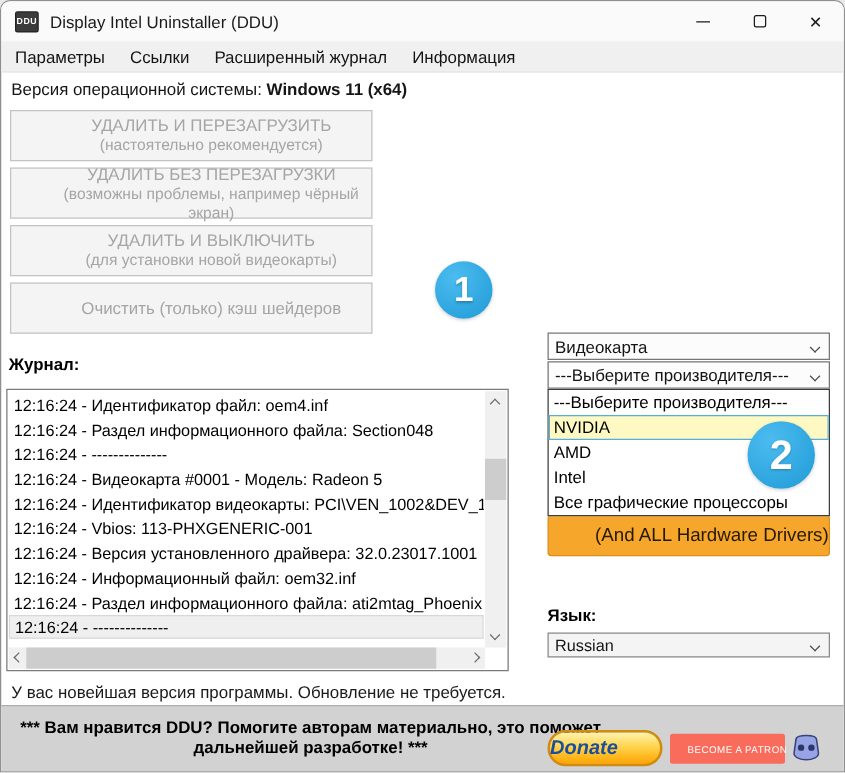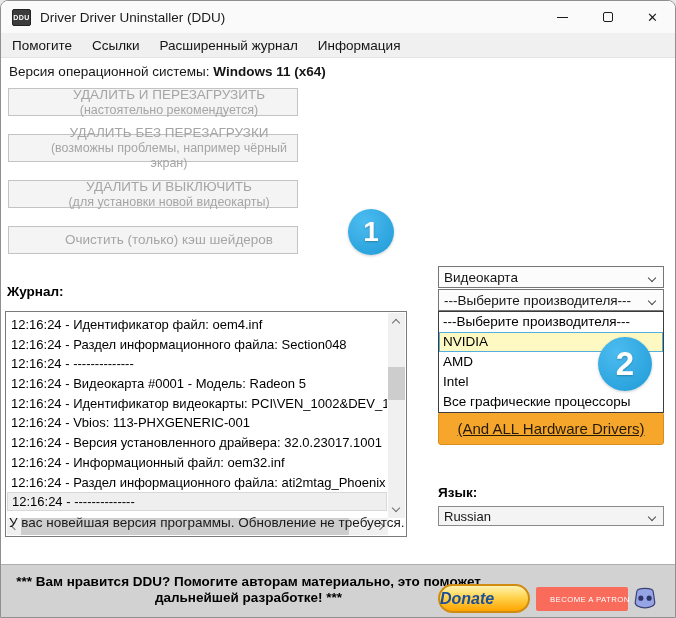--- a/index.html
+++ b/index.html
@@ -76,7 +76,7 @@
 
   <div class="titlebar">
     <div class="app-icon">DDU</div>
-    <div class="win-title">Driver Driver Uninstaller (DDU)</div>
+    <div class="win-title">Display Intel Uninstaller (DDU)</div>
     <div class="win-controls">
       <div class="win-btn">
           <span class="minus"></span>

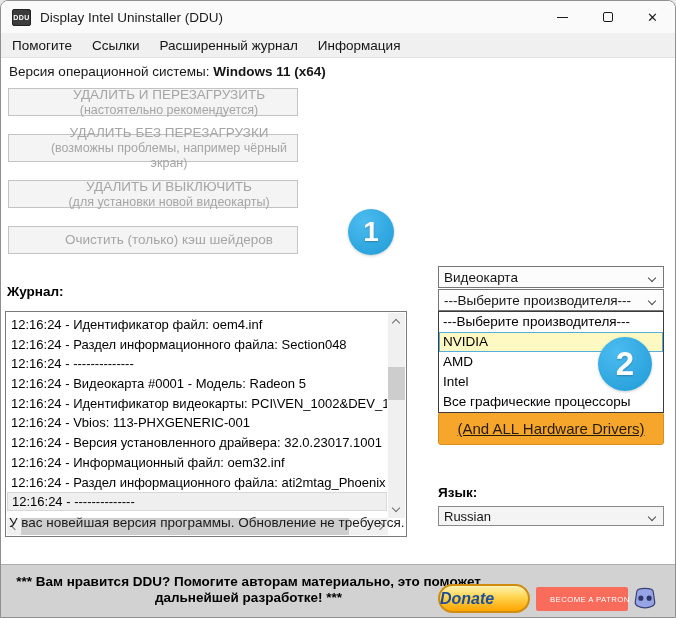--- a/index.html
+++ b/index.html
@@ -91,7 +91,7 @@
   </div>
 
   <div class="menubar">
-    <div class="menu-item">Помогите</div>
+    <div class="menu-item">Параметры</div>
     <div class="menu-item">Ссылки</div>
     <div class="menu-item">Расширенный журнал</div>
     <div class="menu-item">Информация</div>

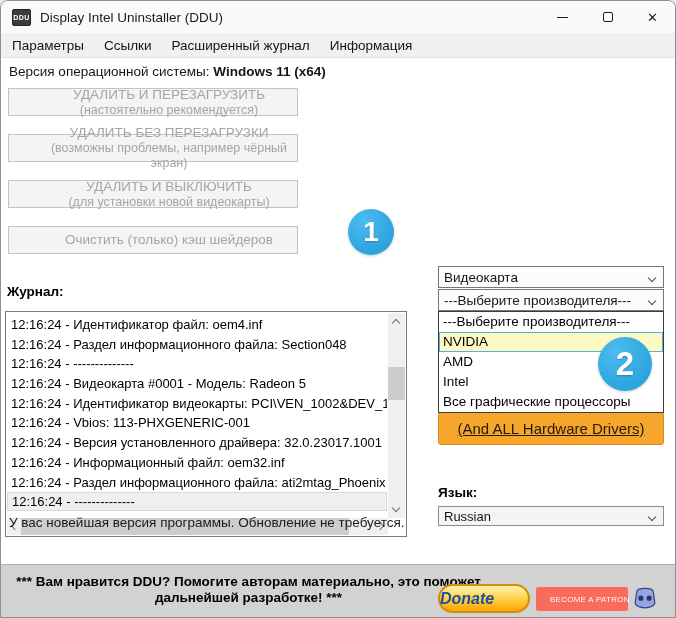--- a/index.html
+++ b/index.html
@@ -25,7 +25,7 @@
   .os-line { position:absolute; left:8px; top:63px; font-size:13.5px; color:#161616; }
   .os-line b { font-weight:bold; }
   
-  .big-btn { position:absolute; left:7px; width:290px; height:28px; background:#f4f4f4; border:1px solid #c3c3c3; color:#a5a5a5; display:flex; flex-direction:column; align-items:center; justify-content:center; text-align:center;padding-left:32px; }
+  .big-btn { position:absolute; left:7px; width:290px; height:41px; background:#f4f4f4; border:1px solid #c3c3c3; color:#a5a5a5; display:flex; flex-direction:column; align-items:center; justify-content:center; text-align:center;padding-left:32px; }
   .big-btn .t1 { font-size:13.5px; line-height:16px; }
   .big-btn .t2 { font-size:12.5px; line-height:15px; }
   

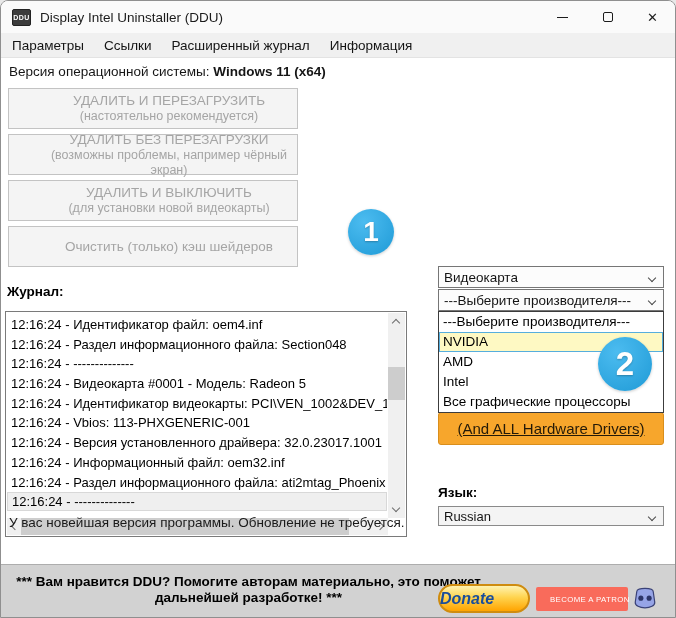--- a/index.html
+++ b/index.html
@@ -49,7 +49,7 @@
   .ddlist { position:absolute; left:437px; top:310px; width:226px; background:#fff; border:1px solid #3c3c3c; z-index:5; font-size:13.5px; }
   .dditem { height:20px; line-height:20px; padding-left:4px; color:#000; }
   .dditem.hl { background:#fef9c3; box-shadow:inset 0 0 0 1px #56aedd; }
-  .orange-btn { position:absolute; left:437px; top:411px; width:226px; height:33px; background:#f7a62c; border:1px solid #d98e1c; border-radius:3px; z-index:1; display:flex; align-items:center; justify-content:center; font-size:15px; color:#241a08;text-decoration:underline; }
+  .orange-btn { position:absolute; left:437px; top:411px; width:226px; height:33px; background:#f7a62c; border:1px solid #d98e1c; border-radius:3px; z-index:1; display:flex; align-items:center; justify-content:flex-end; font-size:15px; color:#241a08; }
   .lang-label { position:absolute; left:437px; top:484px; font-size:13.5px; font-weight:bold; color:#000; }
   .combo.lang { top:505px; height:20px; background:#f4f4f4; border:1px solid #8a8a8a; font-size:13px; }
   .combo.lang .cv { top:7px; }

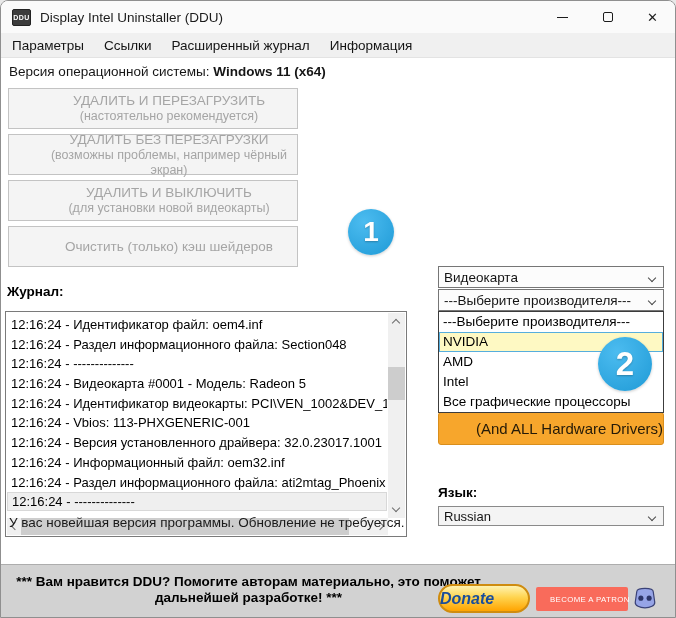--- a/index.html
+++ b/index.html
@@ -54,7 +54,7 @@
   .combo.lang { top:505px; height:20px; background:#f4f4f4; border:1px solid #8a8a8a; font-size:13px; }
   .combo.lang .cv { top:7px; }
   
-  .status-line { position:absolute; left:8px; top:514px; font-size:13.5px; color:#1a1a1a; }
+  .status-line { position:absolute; left:8px; top:545px; font-size:13.5px; color:#1a1a1a; }
   .footer { position:absolute; left:0; right:0; top:563px; bottom:0; background:#d2d2d2; border-top:1px solid #adadad; }
   .support-msg { position:absolute; left:5px; top:9px; width:485px; text-align:center; font-size:13.5px; font-weight:bold; line-height:16px; color:#000; }
   .donate { position:absolute; left:437px; top:19px; width:92px; height:29px; border-radius:15px; border:2px solid #cf8c10; background:linear-gradient(180deg,#fff3b0 0%,#ffd44f 45%,#ffa400 100%); display:flex; align-items:center; justify-content:flex-start; font-size:16px; font-weight:bold; font-style:italic; color:#1b4e9b; }

